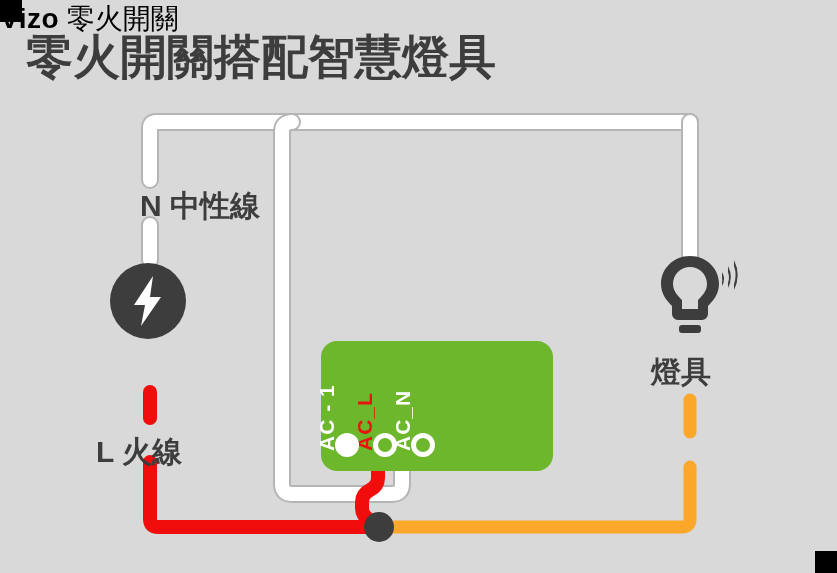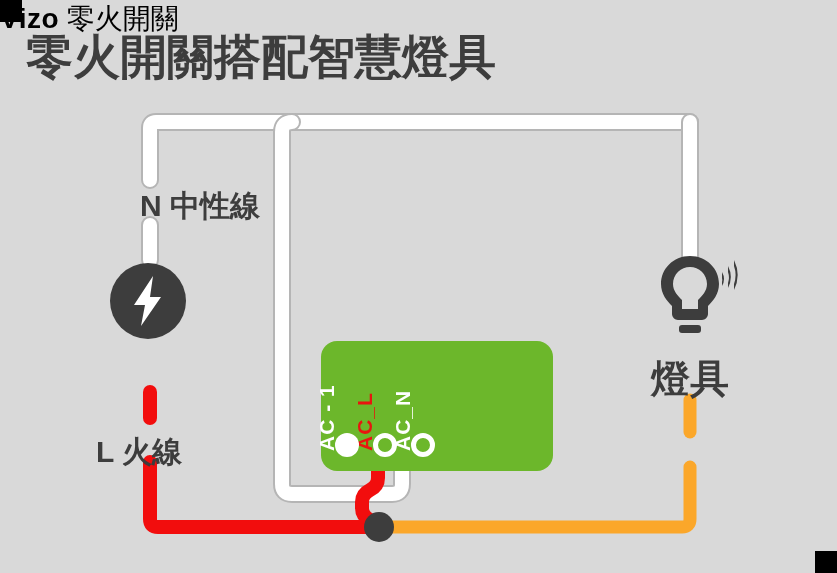--- a/index.html
+++ b/index.html
@@ -68,7 +68,7 @@
   #label-lamp {
     left: 651px;
     top: 352px;
-    font-size: 39px;
+    font-size: 30px;
   }
   #label-load {
     left: 631px;

